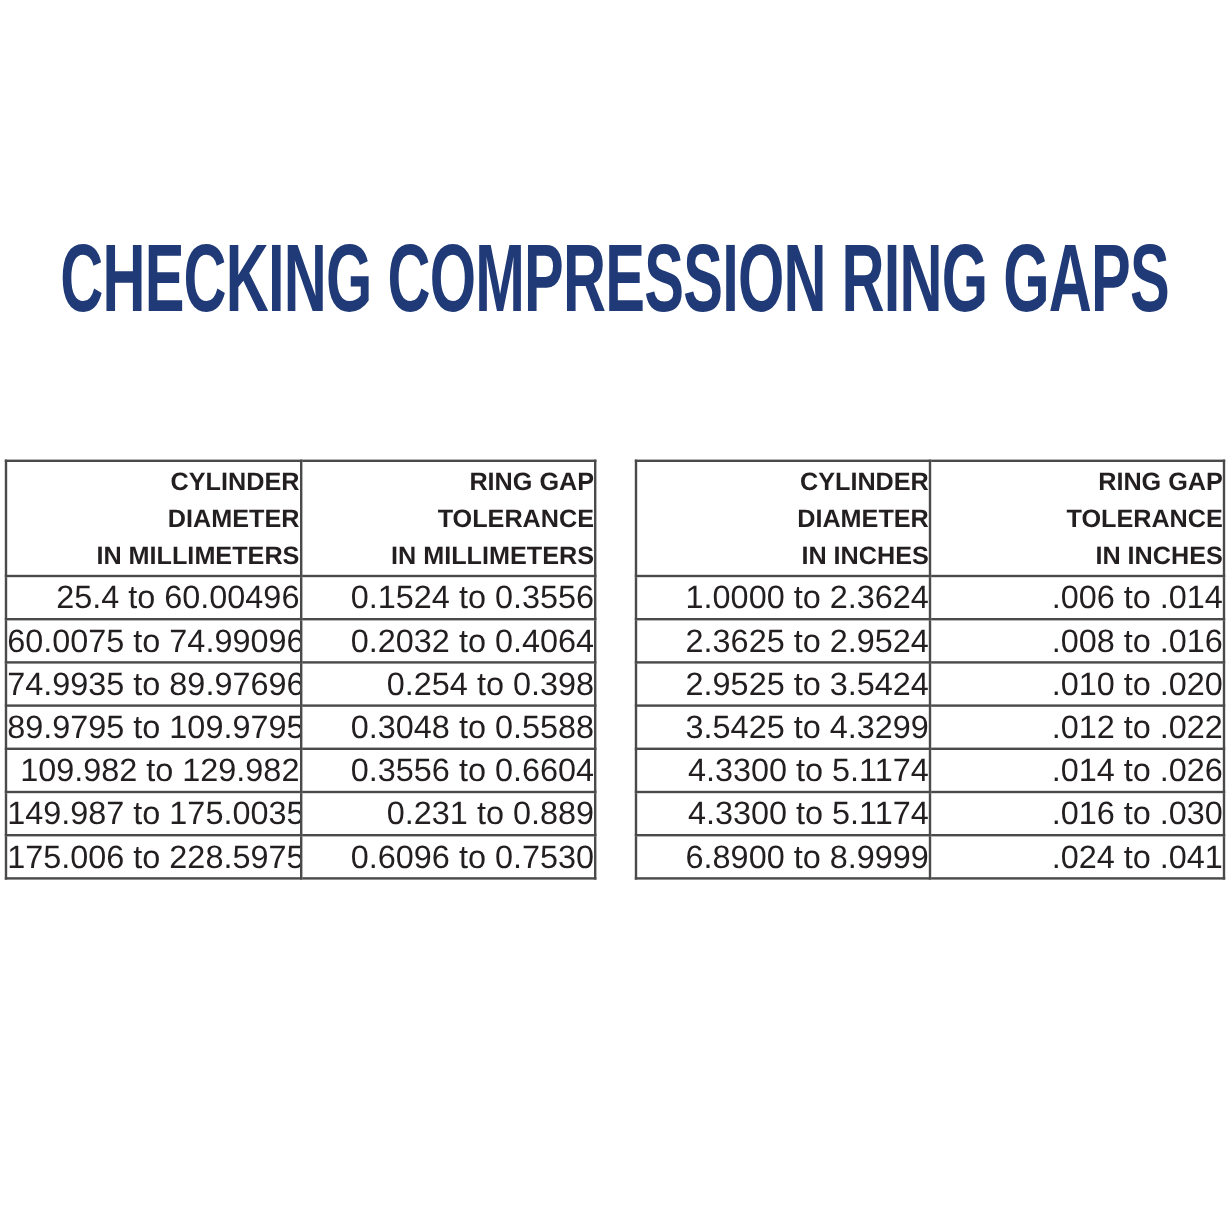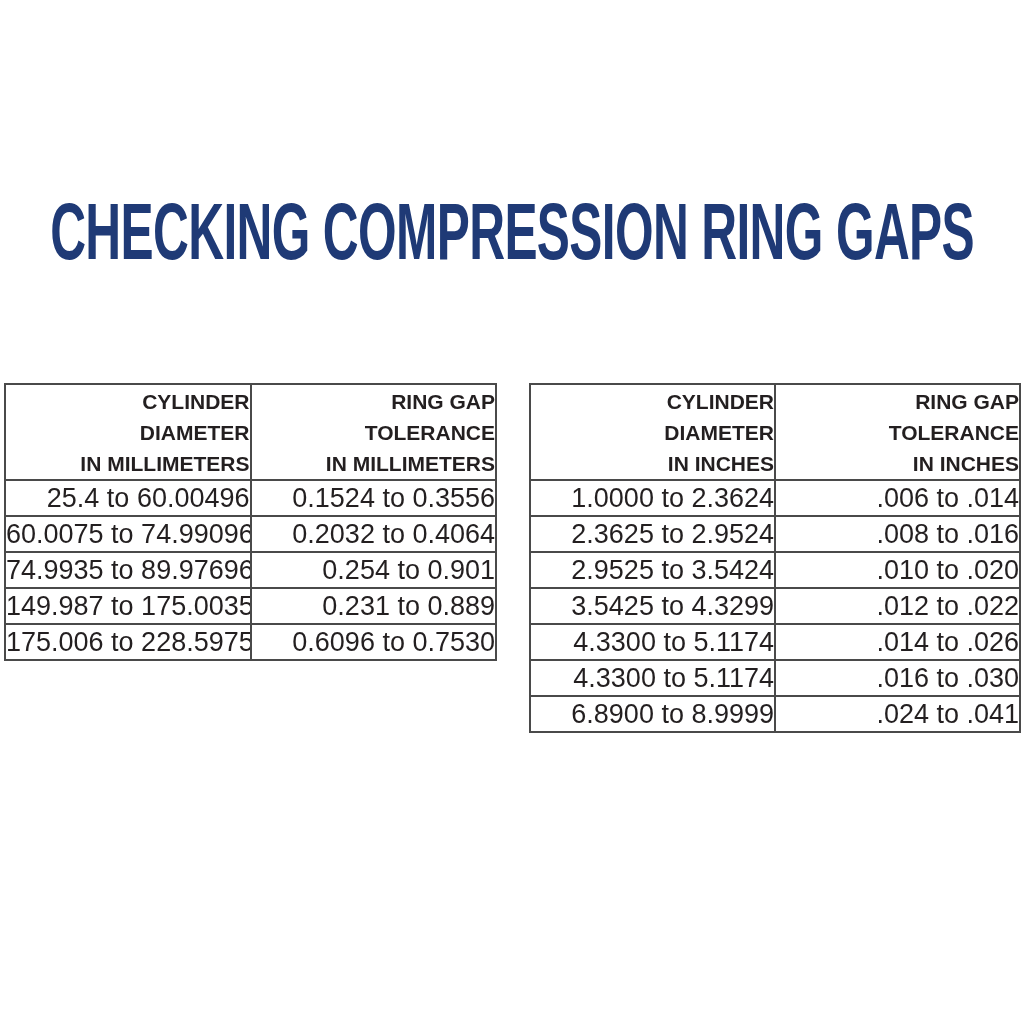--- a/index.html
+++ b/index.html
@@ -123,7 +123,7 @@
       </tr>
       <tr>
         <td>74.9935 to 89.97696</td>
-        <td>0.254 to 0.901</td>
+        <td>0.254 to 0.398</td>
       </tr>
       <tr>
         <td>149.987 to 175.0035</td>

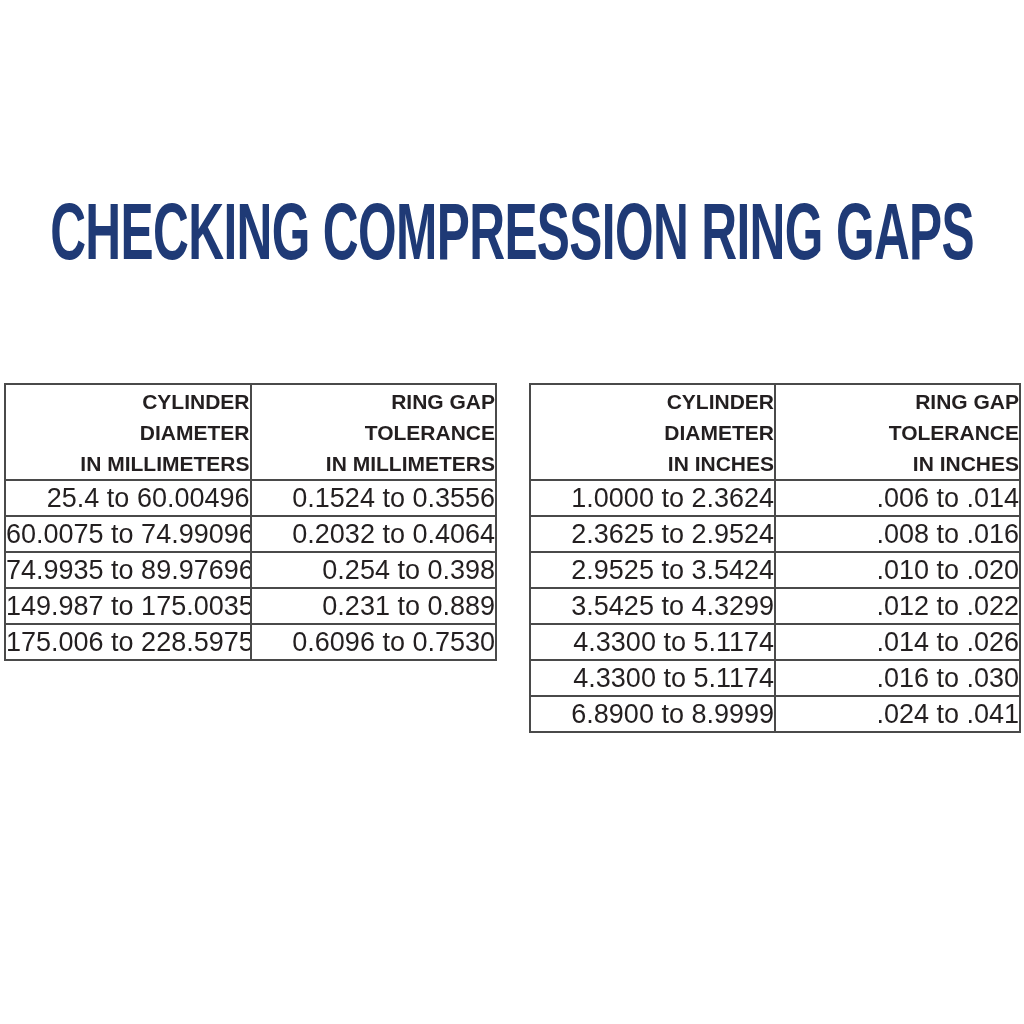--- a/index.html
+++ b/index.html
@@ -126,6 +126,10 @@
         <td>0.254 to 0.398</td>
       </tr>
       <tr>
+        <td>89.9795 to 109.9795</td>
+        <td>0.3048 to 0.5588</td>
+      </tr>
+      <tr>
         <td>149.987 to 175.0035</td>
         <td>0.231 to 0.889</td>
       </tr>

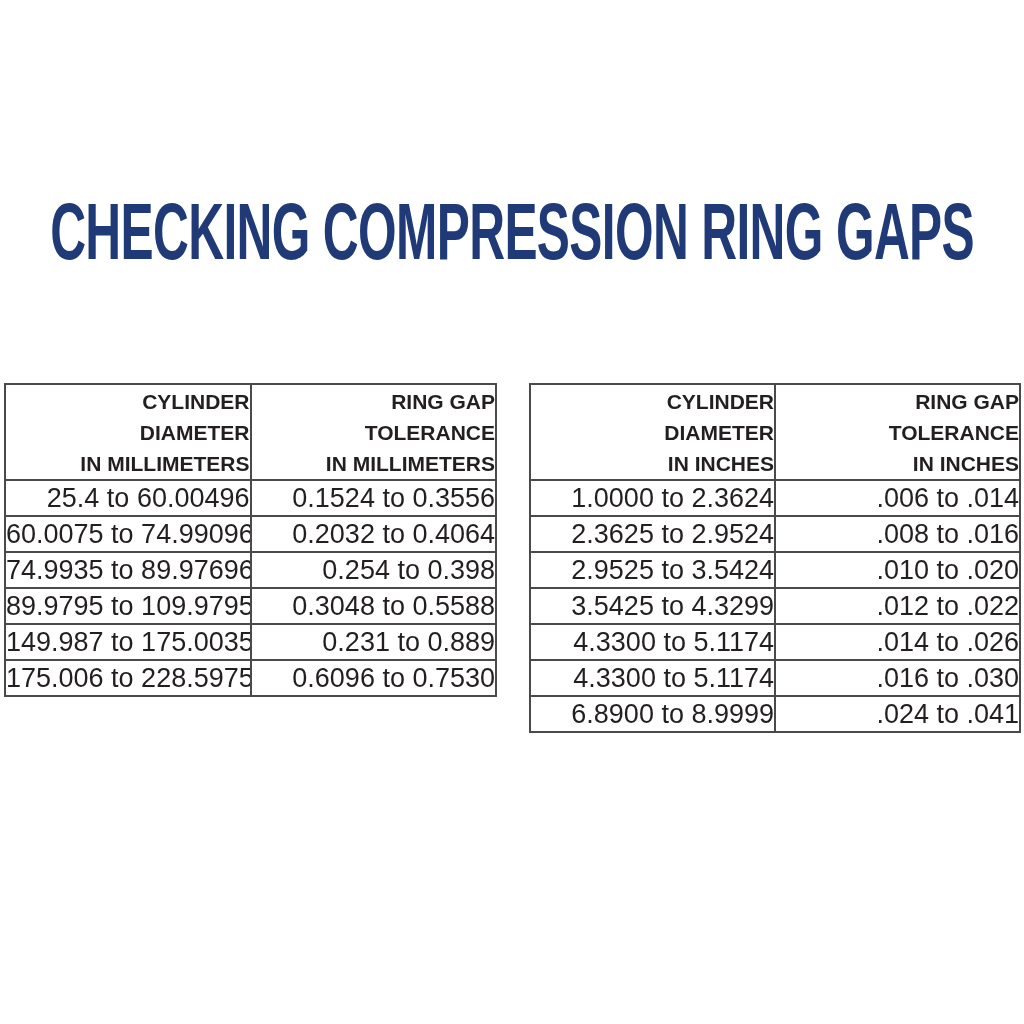--- a/index.html
+++ b/index.html
@@ -130,6 +130,10 @@
         <td>0.3048 to 0.5588</td>
       </tr>
       <tr>
+        <td>109.982 to 129.982</td>
+        <td>0.3556 to 0.6604</td>
+      </tr>
+      <tr>
         <td>149.987 to 175.0035</td>
         <td>0.231 to 0.889</td>
       </tr>

